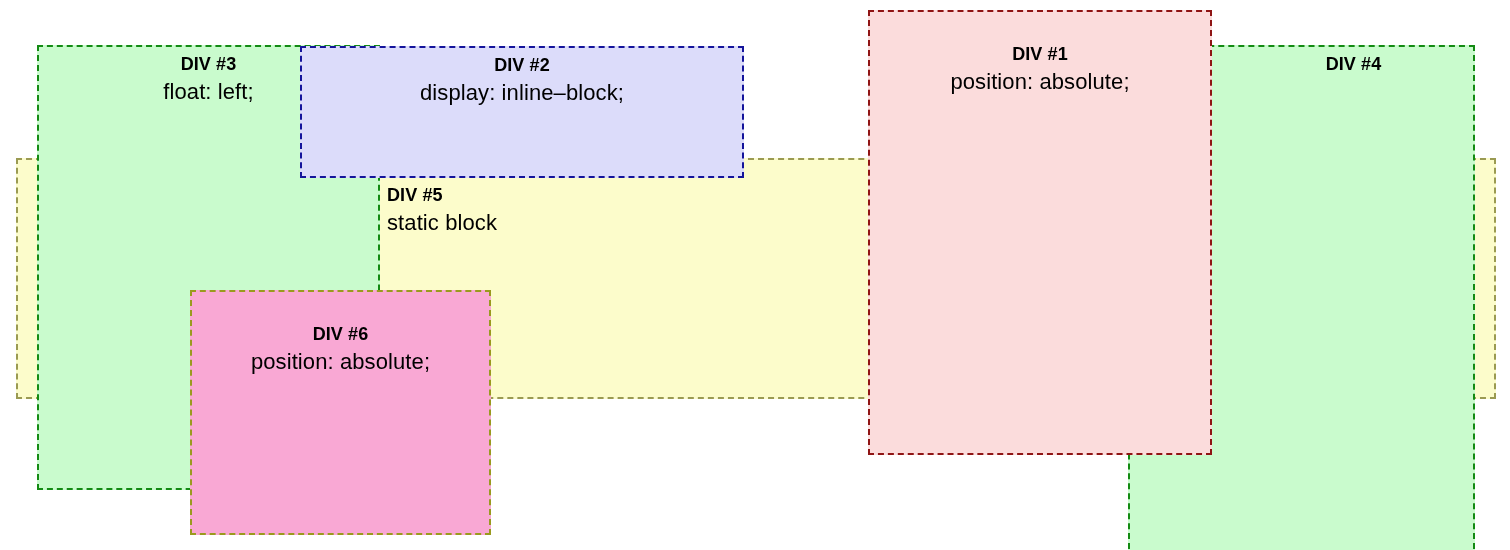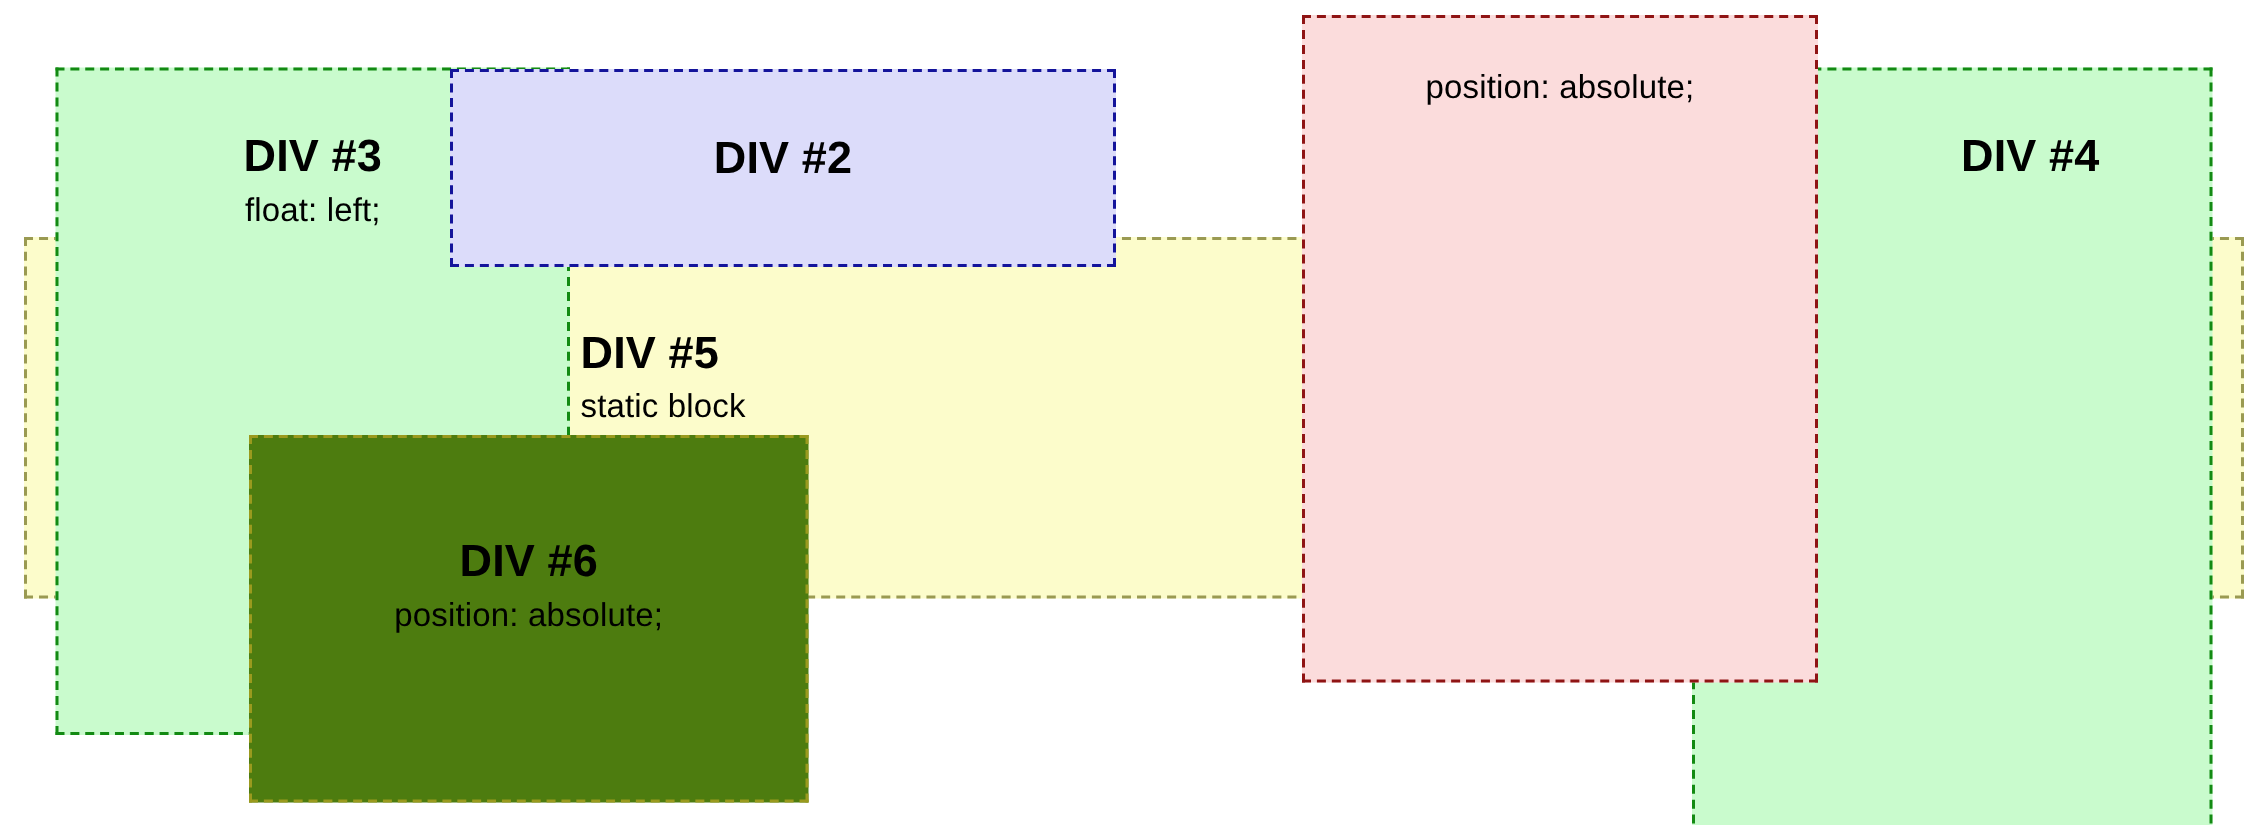--- a/index.html
+++ b/index.html
@@ -28,9 +28,8 @@
   .box-title {
     display: block;
     font-weight: bold;
-    font-size: 30px;
+    font-size: 18px;
     letter-spacing: 0.1px;
-    margin-top: 32px;
   }
   .box-desc {
     display: block;

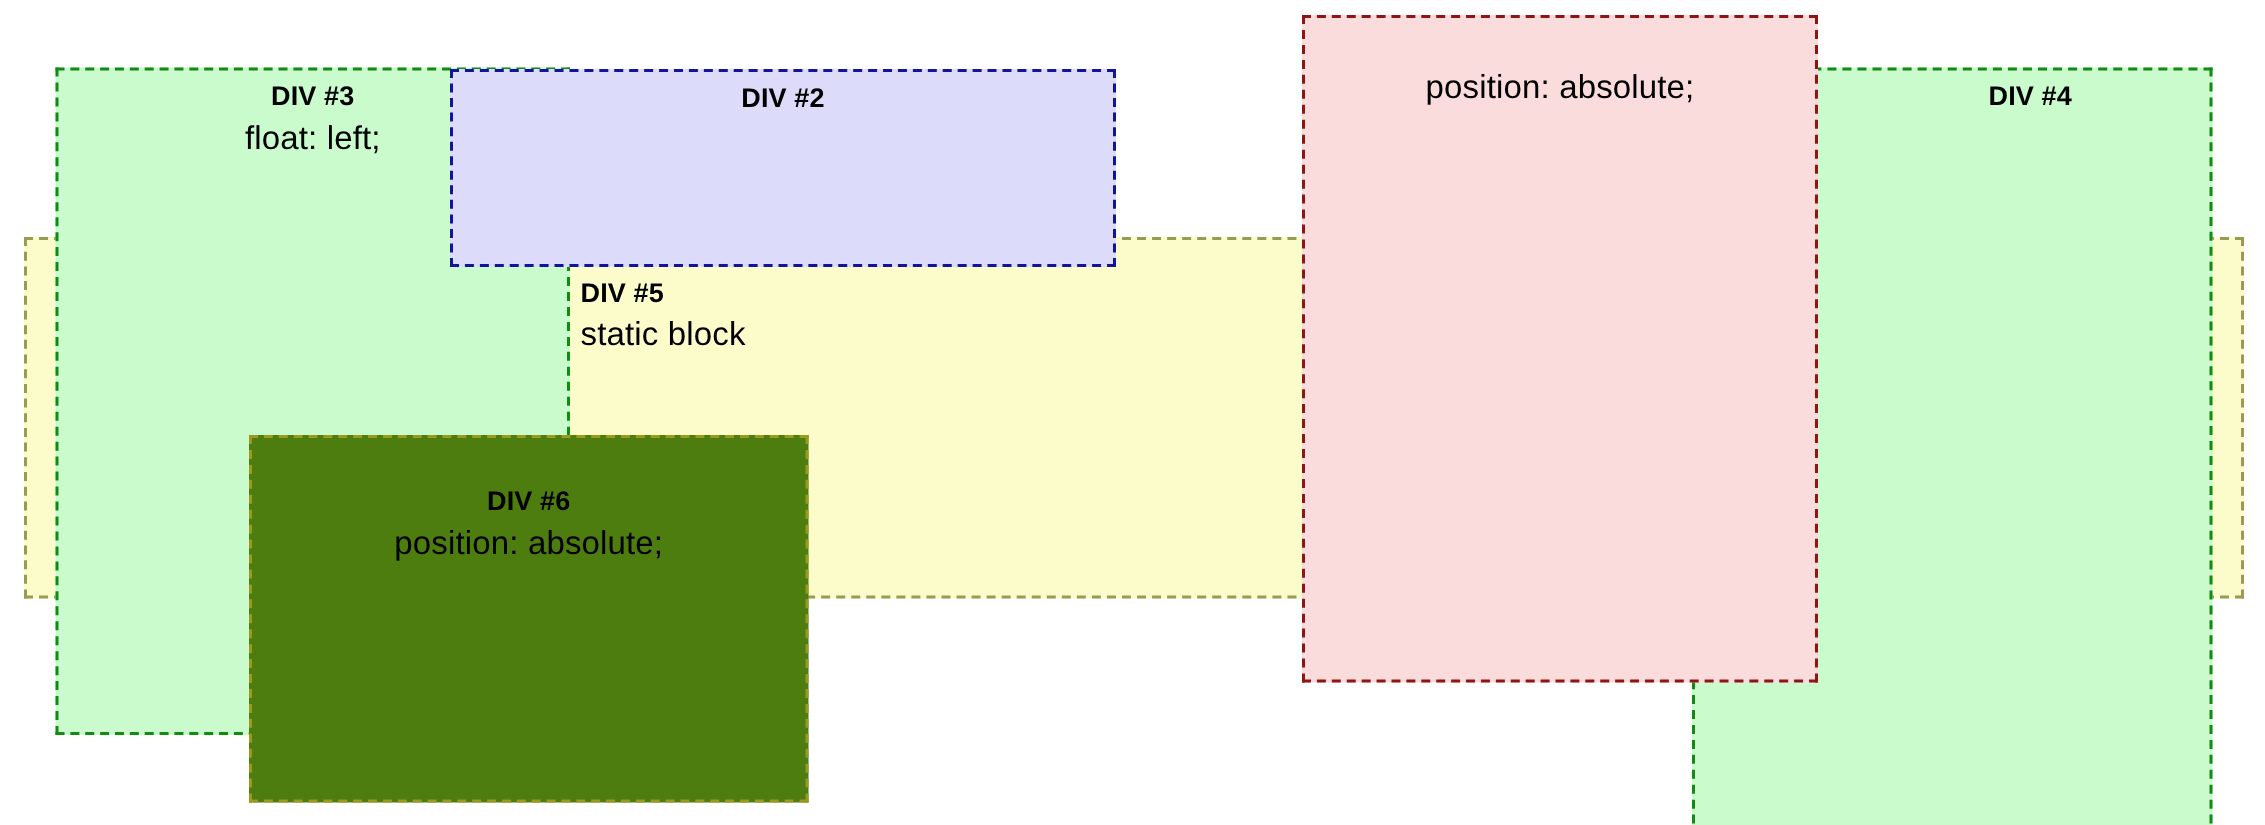--- a/index.html
+++ b/index.html
@@ -155,6 +155,7 @@
 
   <div class="box" id="div1">
     <div class="box-inner">
+      <span class="box-title">DIV #1</span>
       <span class="box-desc">position: absolute;</span>
     </div>
   </div>

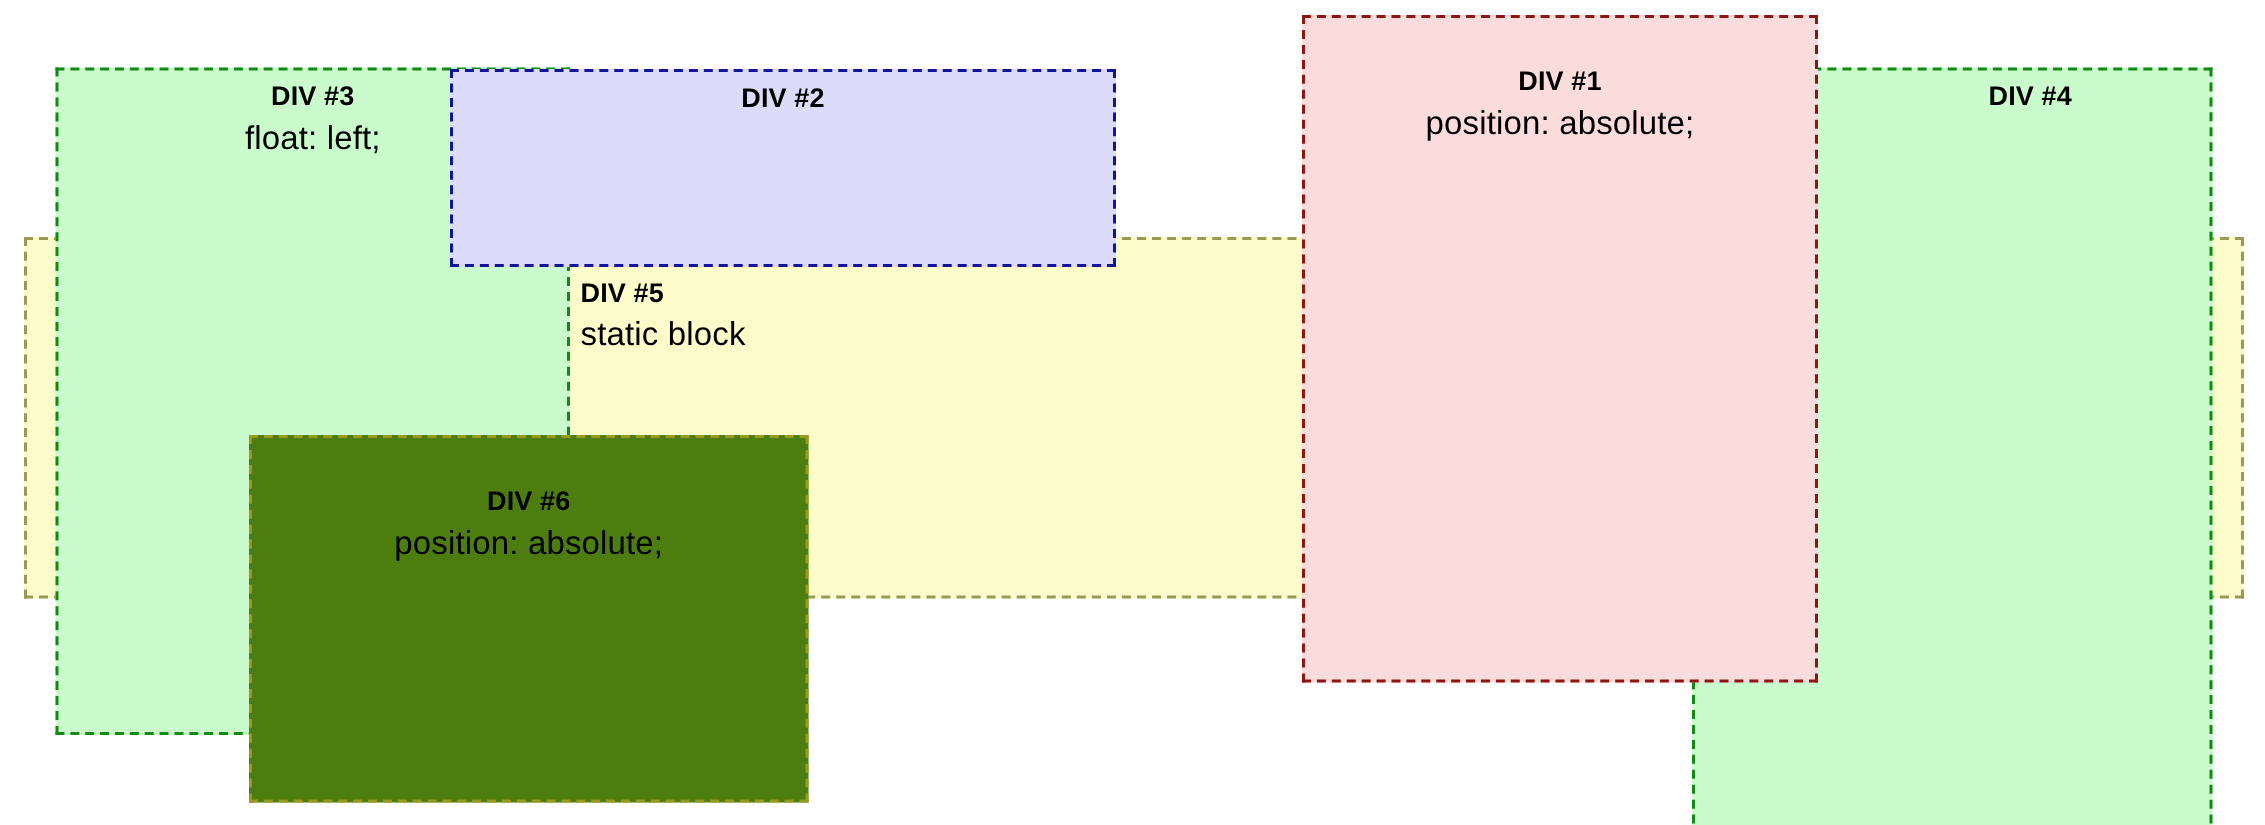--- a/index.html
+++ b/index.html
@@ -150,6 +150,7 @@
   <div class="box" id="div2">
     <div class="box-inner">
       <span class="box-title">DIV #2</span>
+      <span class="box-desc">display: inline–block;</span>
     </div>
   </div>
 

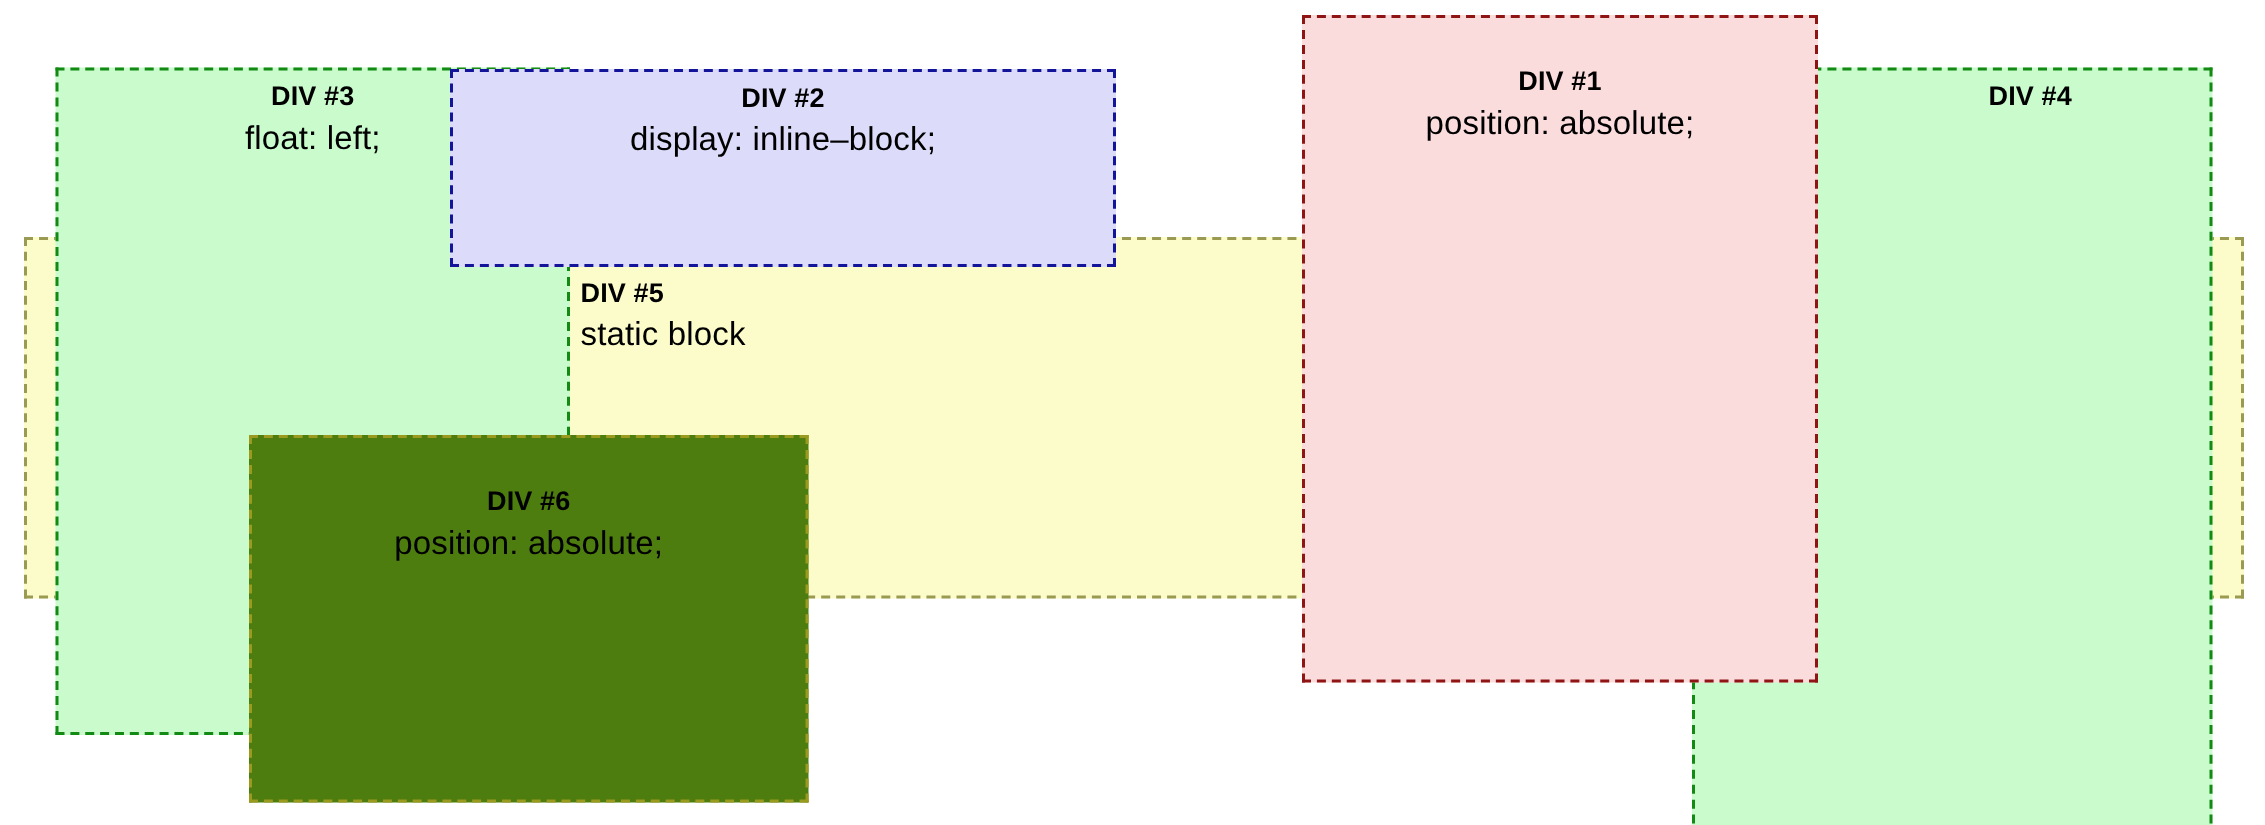--- a/index.html
+++ b/index.html
@@ -110,11 +110,11 @@
 
   
   #div6 {
-    left: 166px;
+    left: 190px;
     top: 290px;
-    width: 373px;
+    width: 301px;
     height: 245px;
-    background: #4d7c0f;
+    background: #f9a8d4;
     border: 2px dashed #9a9a1e;
     z-index: 6;
   }

